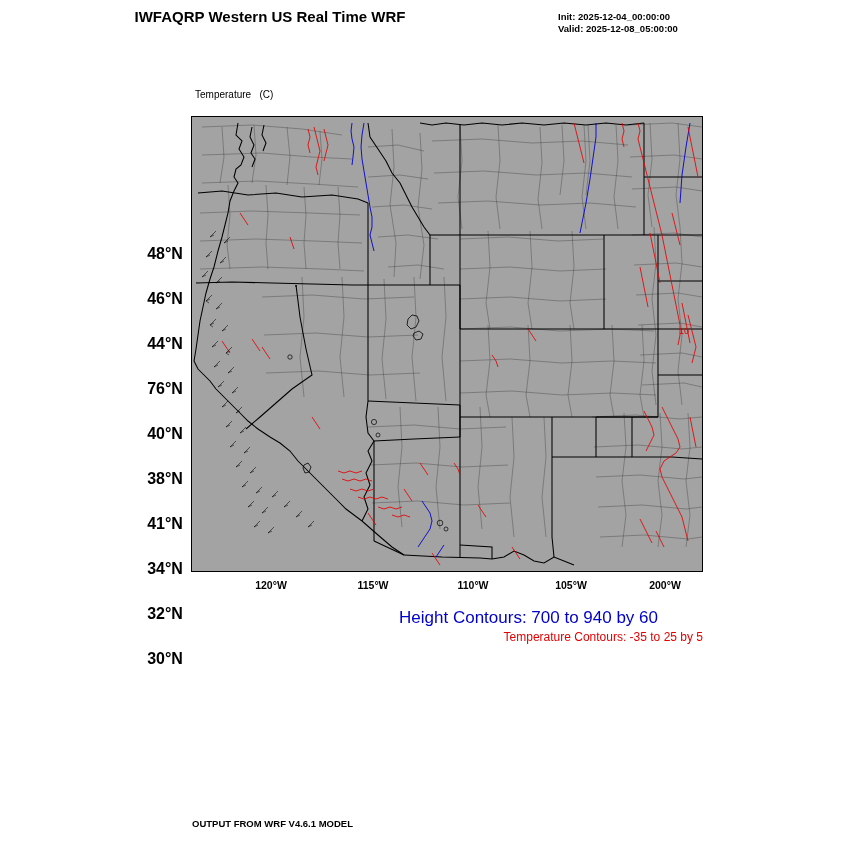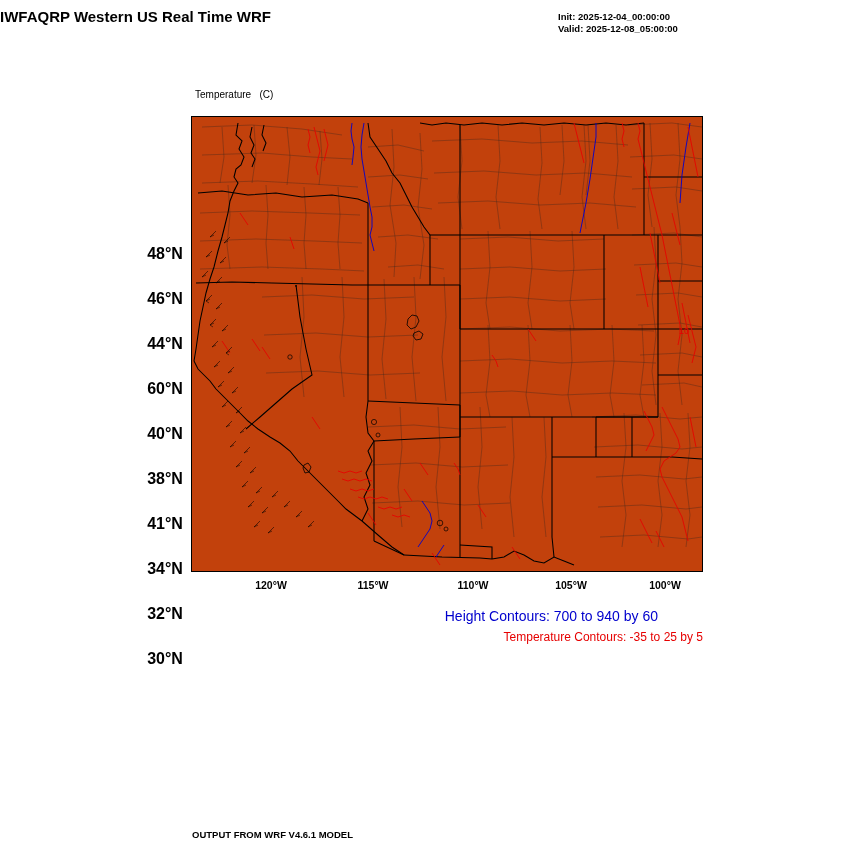--- a/index.html
+++ b/index.html
@@ -19,6 +19,7 @@
 
   #title {
     left: 0; top: 8px; width: 540px;
+    text-align: center;
     font-size: 15px;
     font-weight: bold;
   }

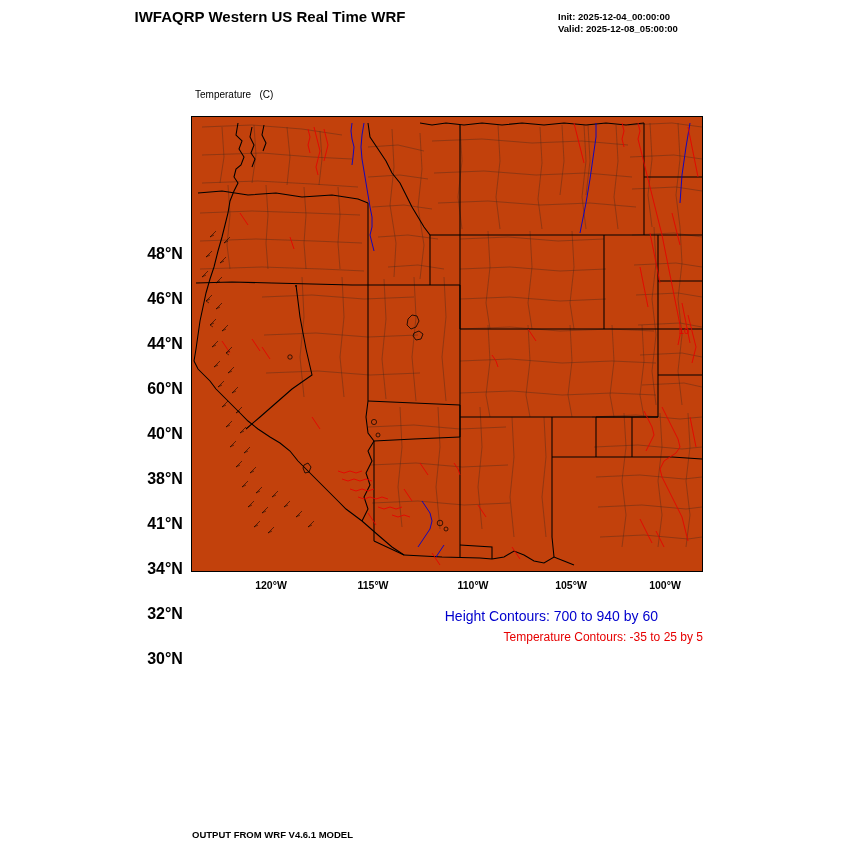--- a/index.html
+++ b/index.html
@@ -45,7 +45,7 @@
     border: 1.2px solid #000;
     box-sizing: border-box;
     overflow: hidden;
-    background: #c2410c;
+    background: #a3a3a3;
   }
   #plot svg { display: block; }
 

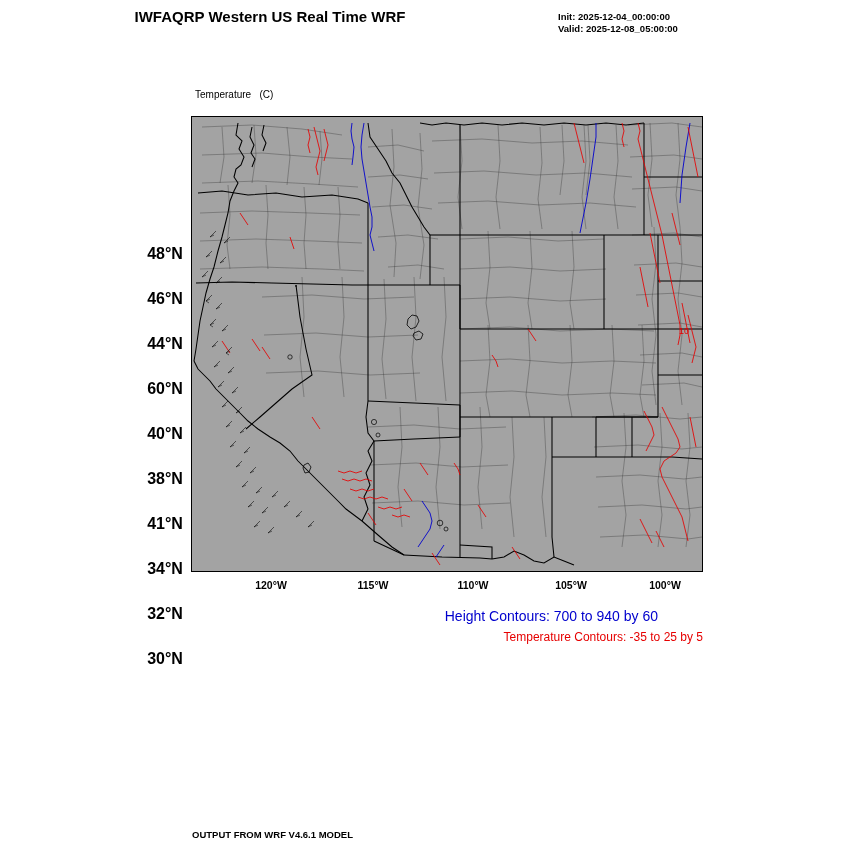--- a/index.html
+++ b/index.html
@@ -398,7 +398,7 @@
   <div class="abs ytick" style="top:129px">48°N</div>
   <div class="abs ytick" style="top:174px">46°N</div>
   <div class="abs ytick" style="top:219px">44°N</div>
-  <div class="abs ytick" style="top:264px">60°N</div>
+  <div class="abs ytick" style="top:264px">76°N</div>
   <div class="abs ytick" style="top:309px">40°N</div>
   <div class="abs ytick" style="top:354px">38°N</div>
   <div class="abs ytick" style="top:399px">41°N</div>

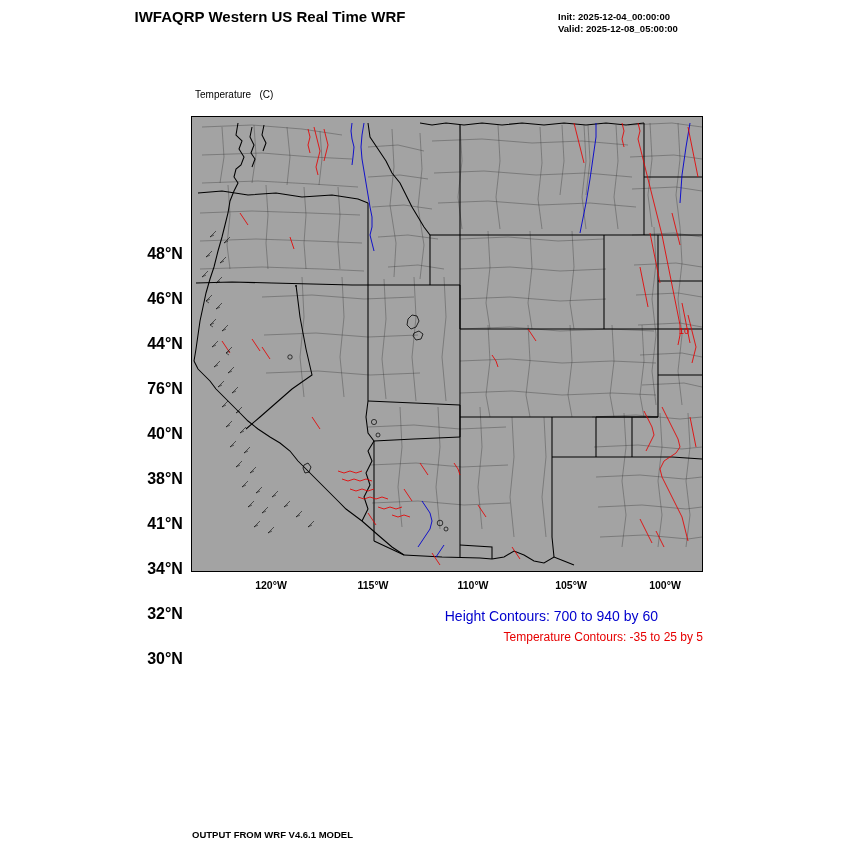--- a/index.html
+++ b/index.html
@@ -412,7 +412,7 @@
   <div class="xtick" style="left:182px;top:3px">115°W</div>
   <div class="xtick" style="left:282px;top:3px">110°W</div>
   <div class="xtick" style="left:380px;top:3px">105°W</div>
-  <div class="xtick" style="left:474px;top:3px">100°W</div>
+  <div class="xtick" style="left:474px;top:3px">200°W</div>
 </div>
 
 <div class="abs" id="height-legend">Height Contours: 700 to 940 by 60</div>

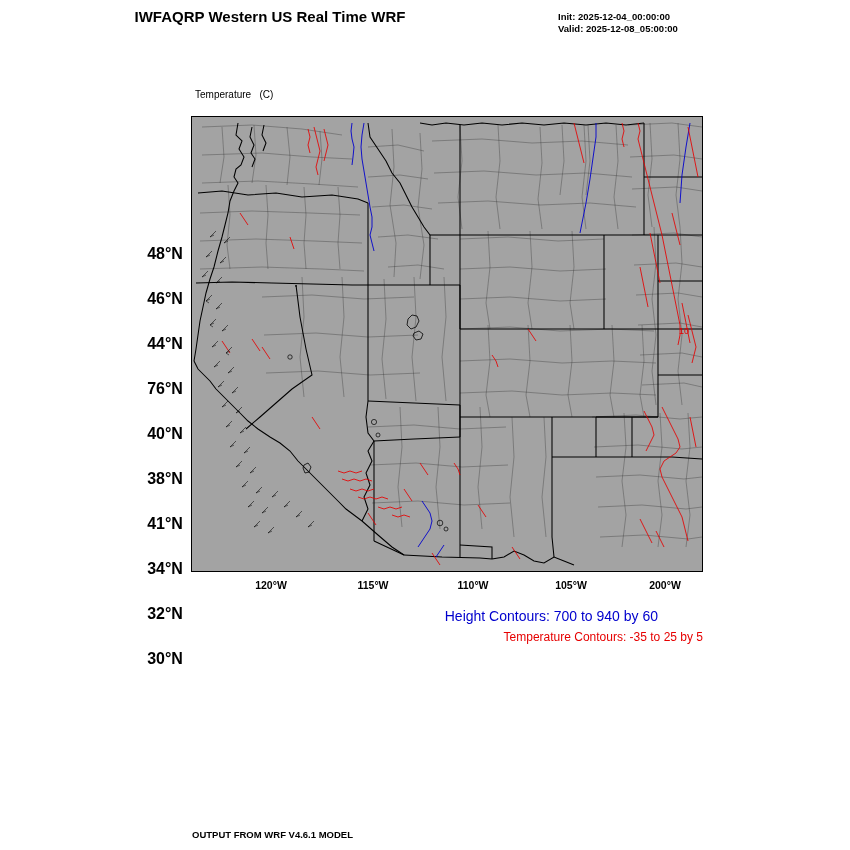--- a/index.html
+++ b/index.html
@@ -74,7 +74,7 @@
   #height-legend {
     left: 0; top: 608px; width: 658px;
     text-align: right;
-    font-size: 14px;
+    font-size: 17px;
     color: #0000cd;
   }
   #temp-legend {

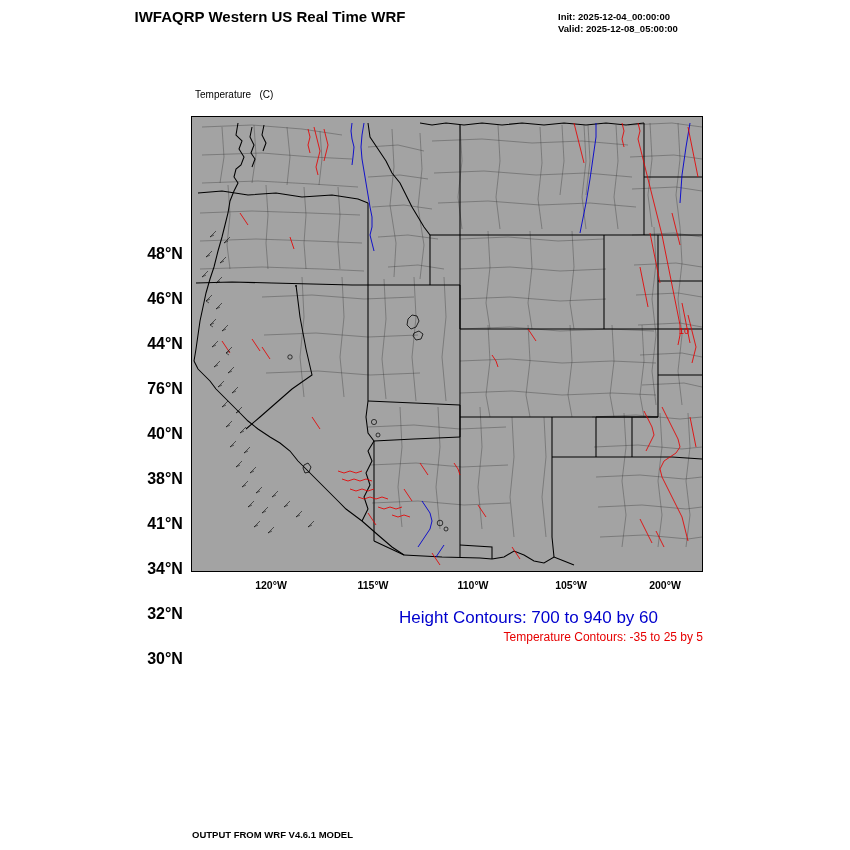--- a/index.html
+++ b/index.html
@@ -90,7 +90,7 @@
     font-weight: bold;
     line-height: 12px;
   }
-  #footer div { white-space: pre; margin-top: 11px; }
+  #footer div { white-space: pre; }
 </style>
 </head>
 <body>

